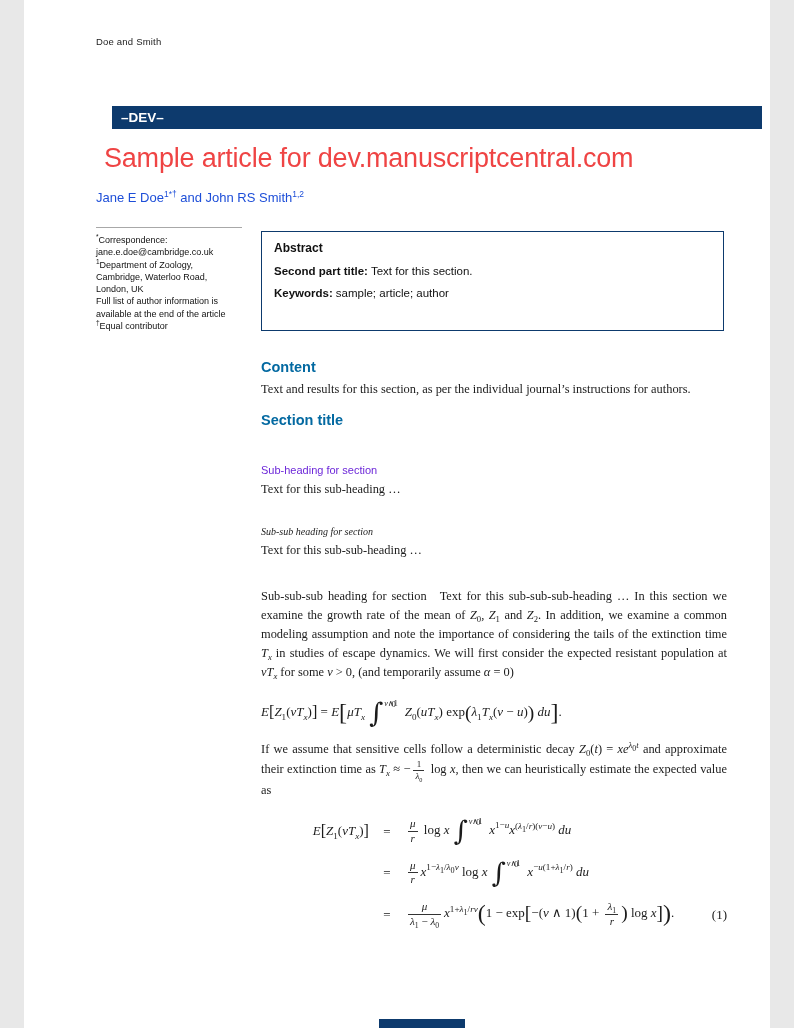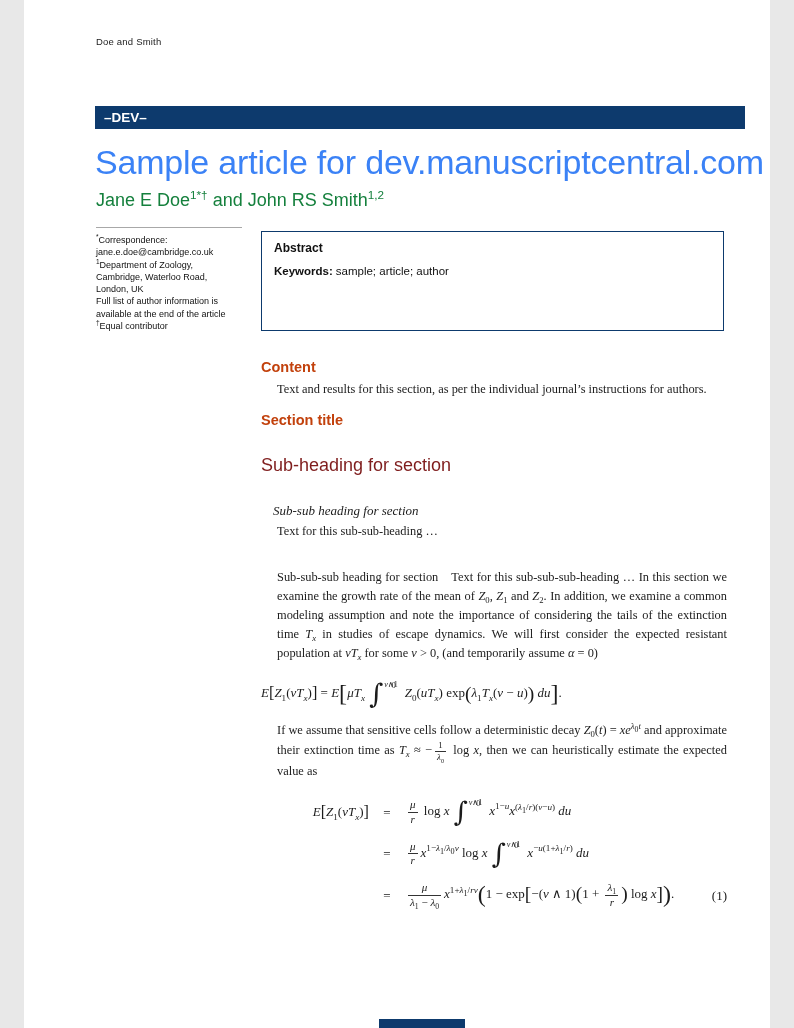--- a/index.html
+++ b/index.html
@@ -18,7 +18,7 @@
     font:9.5px "Liberation Sans",sans-serif;color:#222;letter-spacing:.2px;
   }
   .banner{
-    position:absolute;left:71px;top:106px;width:650px;height:23px;
+    position:absolute;left:88px;top:106px;width:650px;height:23px;
     background:var(--navy);box-sizing:border-box;padding-left:9px;
     font-family:"Liberation Sans",sans-serif;font-weight:bold;font-size:13.5px;
     color:#ffffff;line-height:23px;

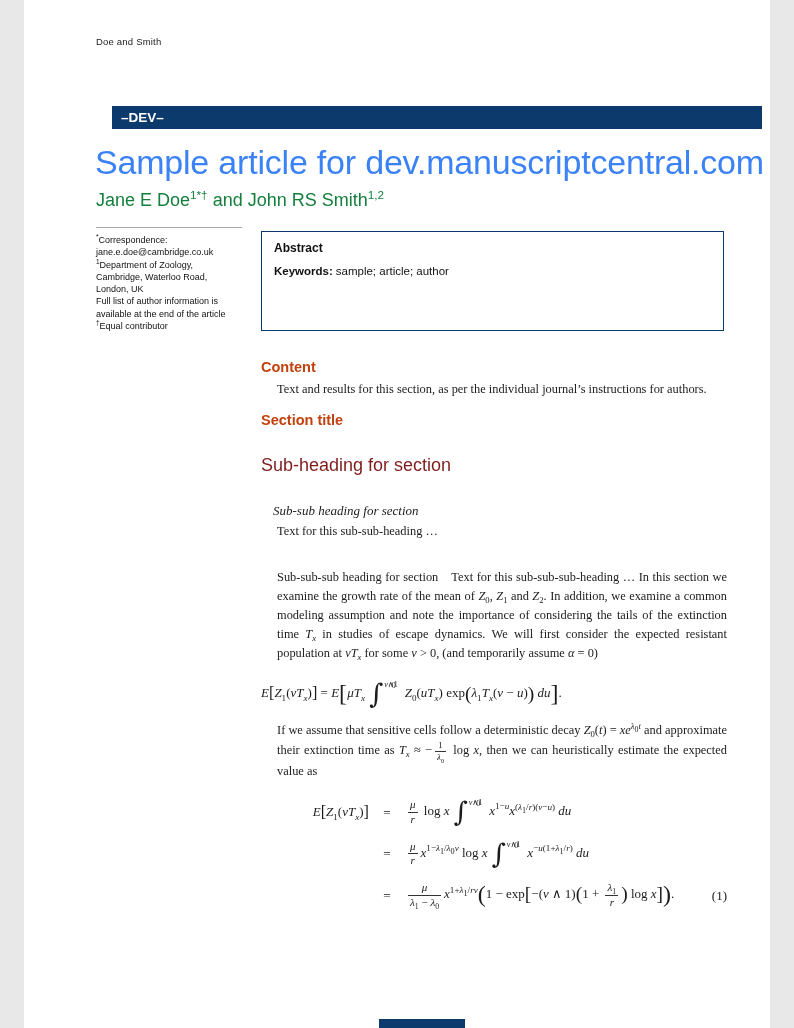--- a/index.html
+++ b/index.html
@@ -24,9 +24,9 @@
     color:#ffffff;line-height:23px;
   }
   .title{
-    position:absolute;left:71px;top:143px;margin:0;width:680px;
-    font-family:"Liberation Sans",sans-serif;font-weight:normal;font-size:34px;
-    color:#3b82f6;letter-spacing:-0.2px;
+    position:absolute;left:80px;top:143px;margin:0;width:680px;
+    font-family:"Liberation Sans",sans-serif;font-weight:normal;font-size:27px;
+    color:#ef4444;letter-spacing:-0.2px;
   }
   .authors{
     position:absolute;left:72px;top:190px;

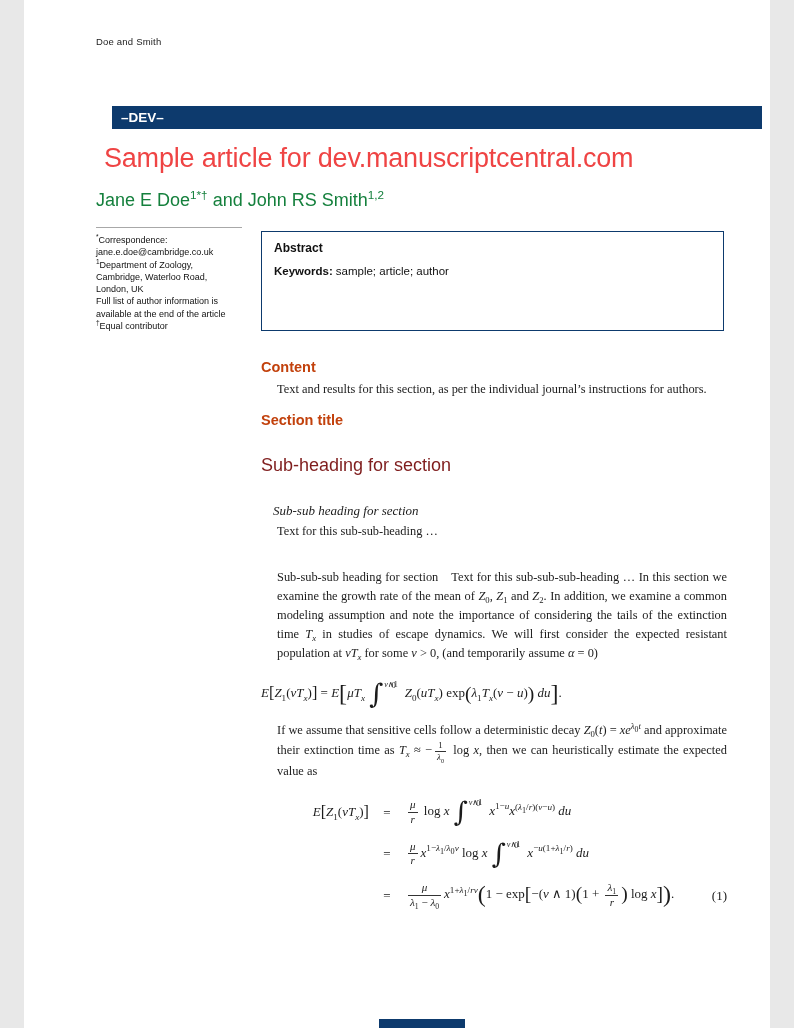--- a/index.html
+++ b/index.html
@@ -30,7 +30,7 @@
   }
   .authors{
     position:absolute;left:72px;top:190px;
-    font-family:"Liberation Sans",sans-serif;font-size:18px;color:#15803d;
+    font-family:"Liberation Sans",sans-serif;font-size:13px;color:#1d4ed8;
   }
   .authors sup{font-size:0.65em;line-height:0;}
   

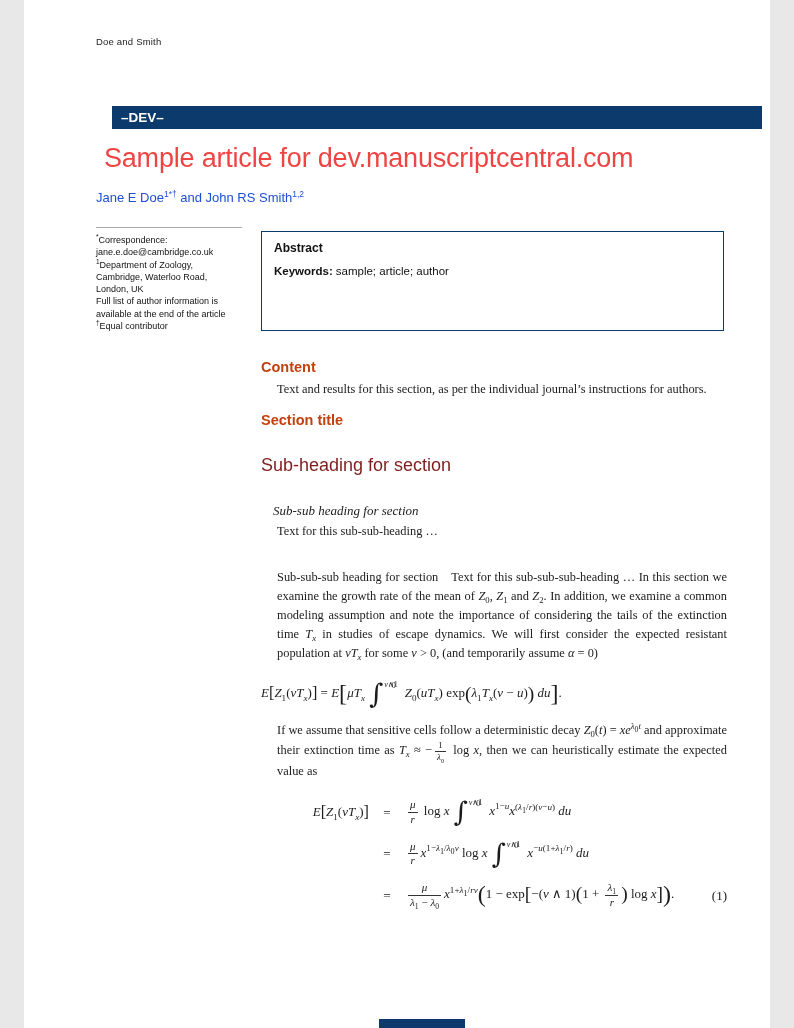--- a/index.html
+++ b/index.html
@@ -132,6 +132,9 @@
 
   <section class="abstract-box">
     <div class="abs-heading">Abstract</div>
+    <div class="abs-item">
+      <b>Second part title:</b><span>Text for this section.</span>
+    </div>
     <div class="abs-item">
       <b>Keywords:</b><span>sample; article; author</span>
     </div>

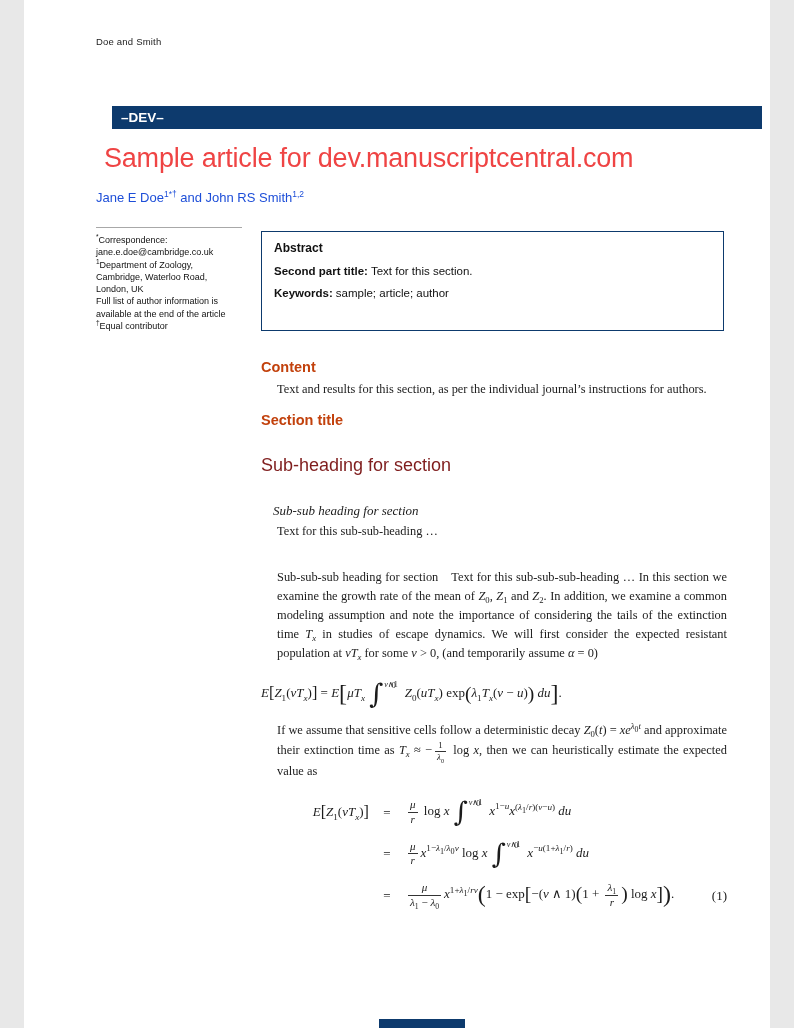--- a/index.html
+++ b/index.html
@@ -57,7 +57,7 @@
   }
   .h-main{
     font-family:"Liberation Sans",sans-serif;font-weight:bold;font-size:14.5px;
-    margin:0 0 4px 0;color:#c2410c;line-height:1.2;
+    margin:0 0 4px 0;color:#0369a1;line-height:1.2;
   }
   .h-sect{margin-top:13px;}
   .h-sub{

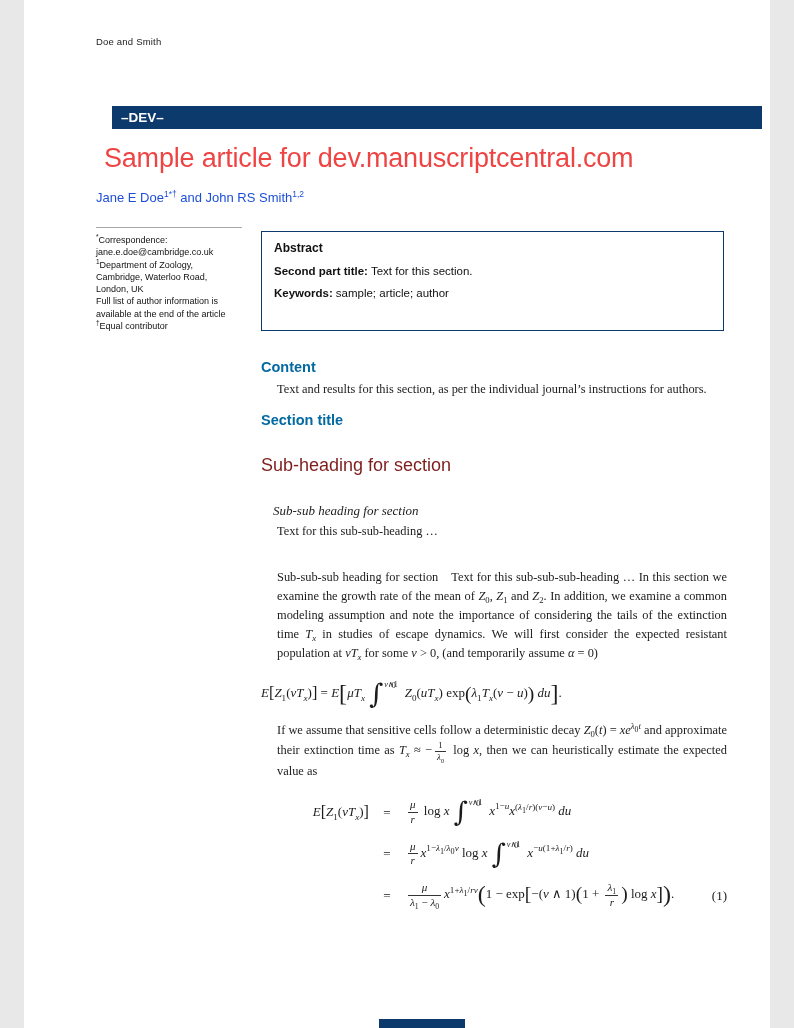--- a/index.html
+++ b/index.html
@@ -68,7 +68,7 @@
     font-family:"Liberation Serif","DejaVu Serif",serif;font-style:italic;
     font-weight:normal;font-size:13px;margin:27px 0 3px 12px;line-height:1.2;
   }
-  .main p{margin:0 0 0 16px;}
+  .main p{margin:0 0 0 0;}
   .just{text-align:justify;}
   .runin{margin-top:27px !important;}
   .runin-head{margin-right:13px;}

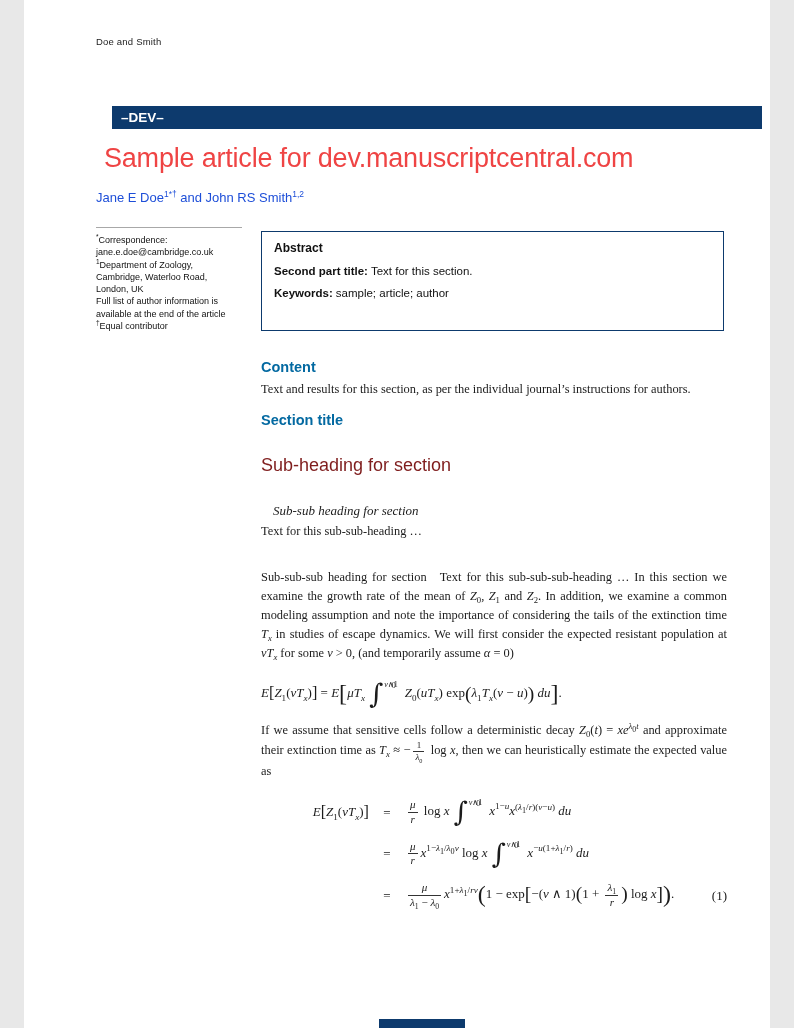--- a/index.html
+++ b/index.html
@@ -61,8 +61,8 @@
   }
   .h-sect{margin-top:13px;}
   .h-sub{
-    font-family:"Liberation Sans",sans-serif;font-weight:normal;font-size:18px;
-    margin:25px 0 3px 0;color:#7f1d1d;line-height:1.2;
+    font-family:"Liberation Sans",sans-serif;font-weight:normal;font-size:11px;
+    margin:34px 0 3px 0;color:#6d28d9;line-height:1.2;
   }
   .h-subsub{
     font-family:"Liberation Serif","DejaVu Serif",serif;font-style:italic;

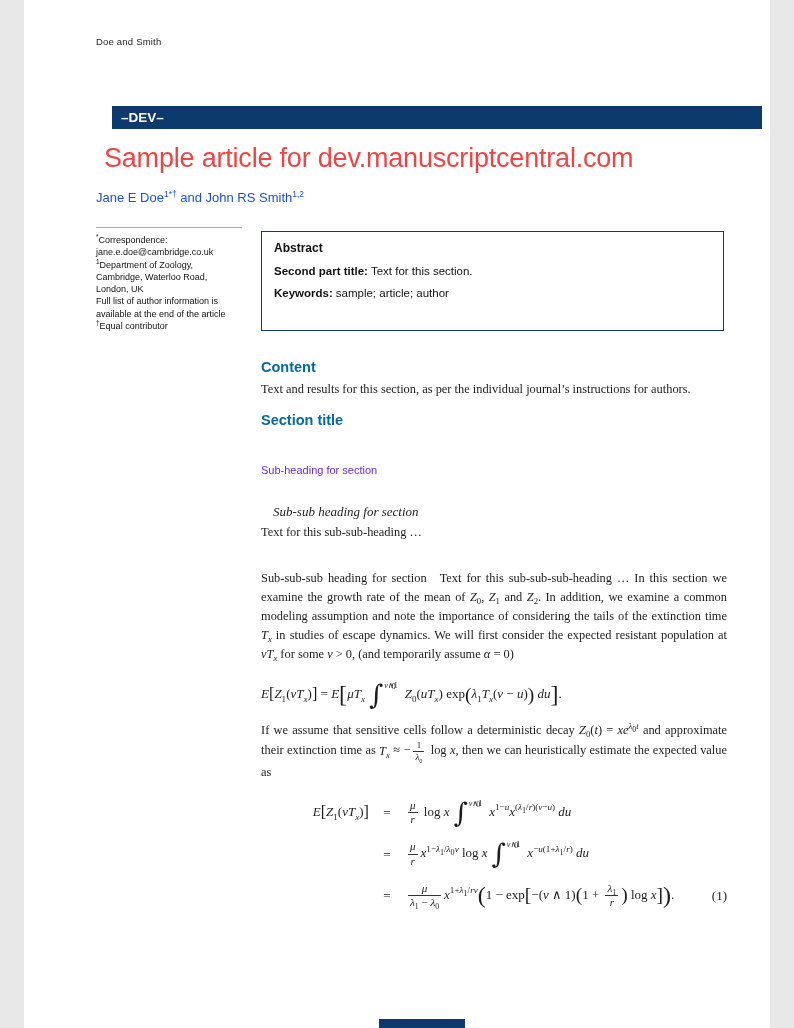--- a/index.html
+++ b/index.html
@@ -148,6 +148,7 @@
     <h2 class="h-main h-sect">Section title</h2>
 
     <h3 class="h-sub">Sub-heading for section</h3>
+    <p>Text for this sub-heading …</p>
 
     <h4 class="h-subsub">Sub-sub heading for section</h4>
     <p>Text for this sub-sub-heading …</p>

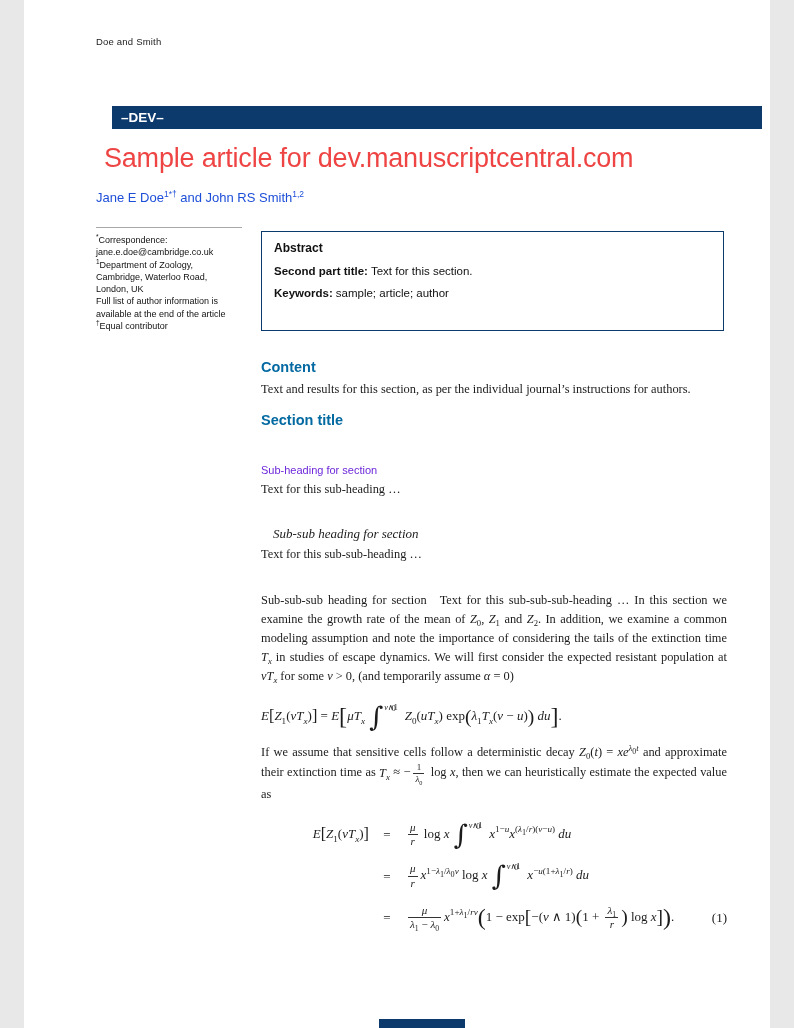--- a/index.html
+++ b/index.html
@@ -66,7 +66,7 @@
   }
   .h-subsub{
     font-family:"Liberation Serif","DejaVu Serif",serif;font-style:italic;
-    font-weight:normal;font-size:13px;margin:27px 0 3px 12px;line-height:1.2;
+    font-weight:normal;font-size:10px;margin:27px 0 3px 0;line-height:1.2;
   }
   .main p{margin:0 0 0 0;}
   .just{text-align:justify;}

